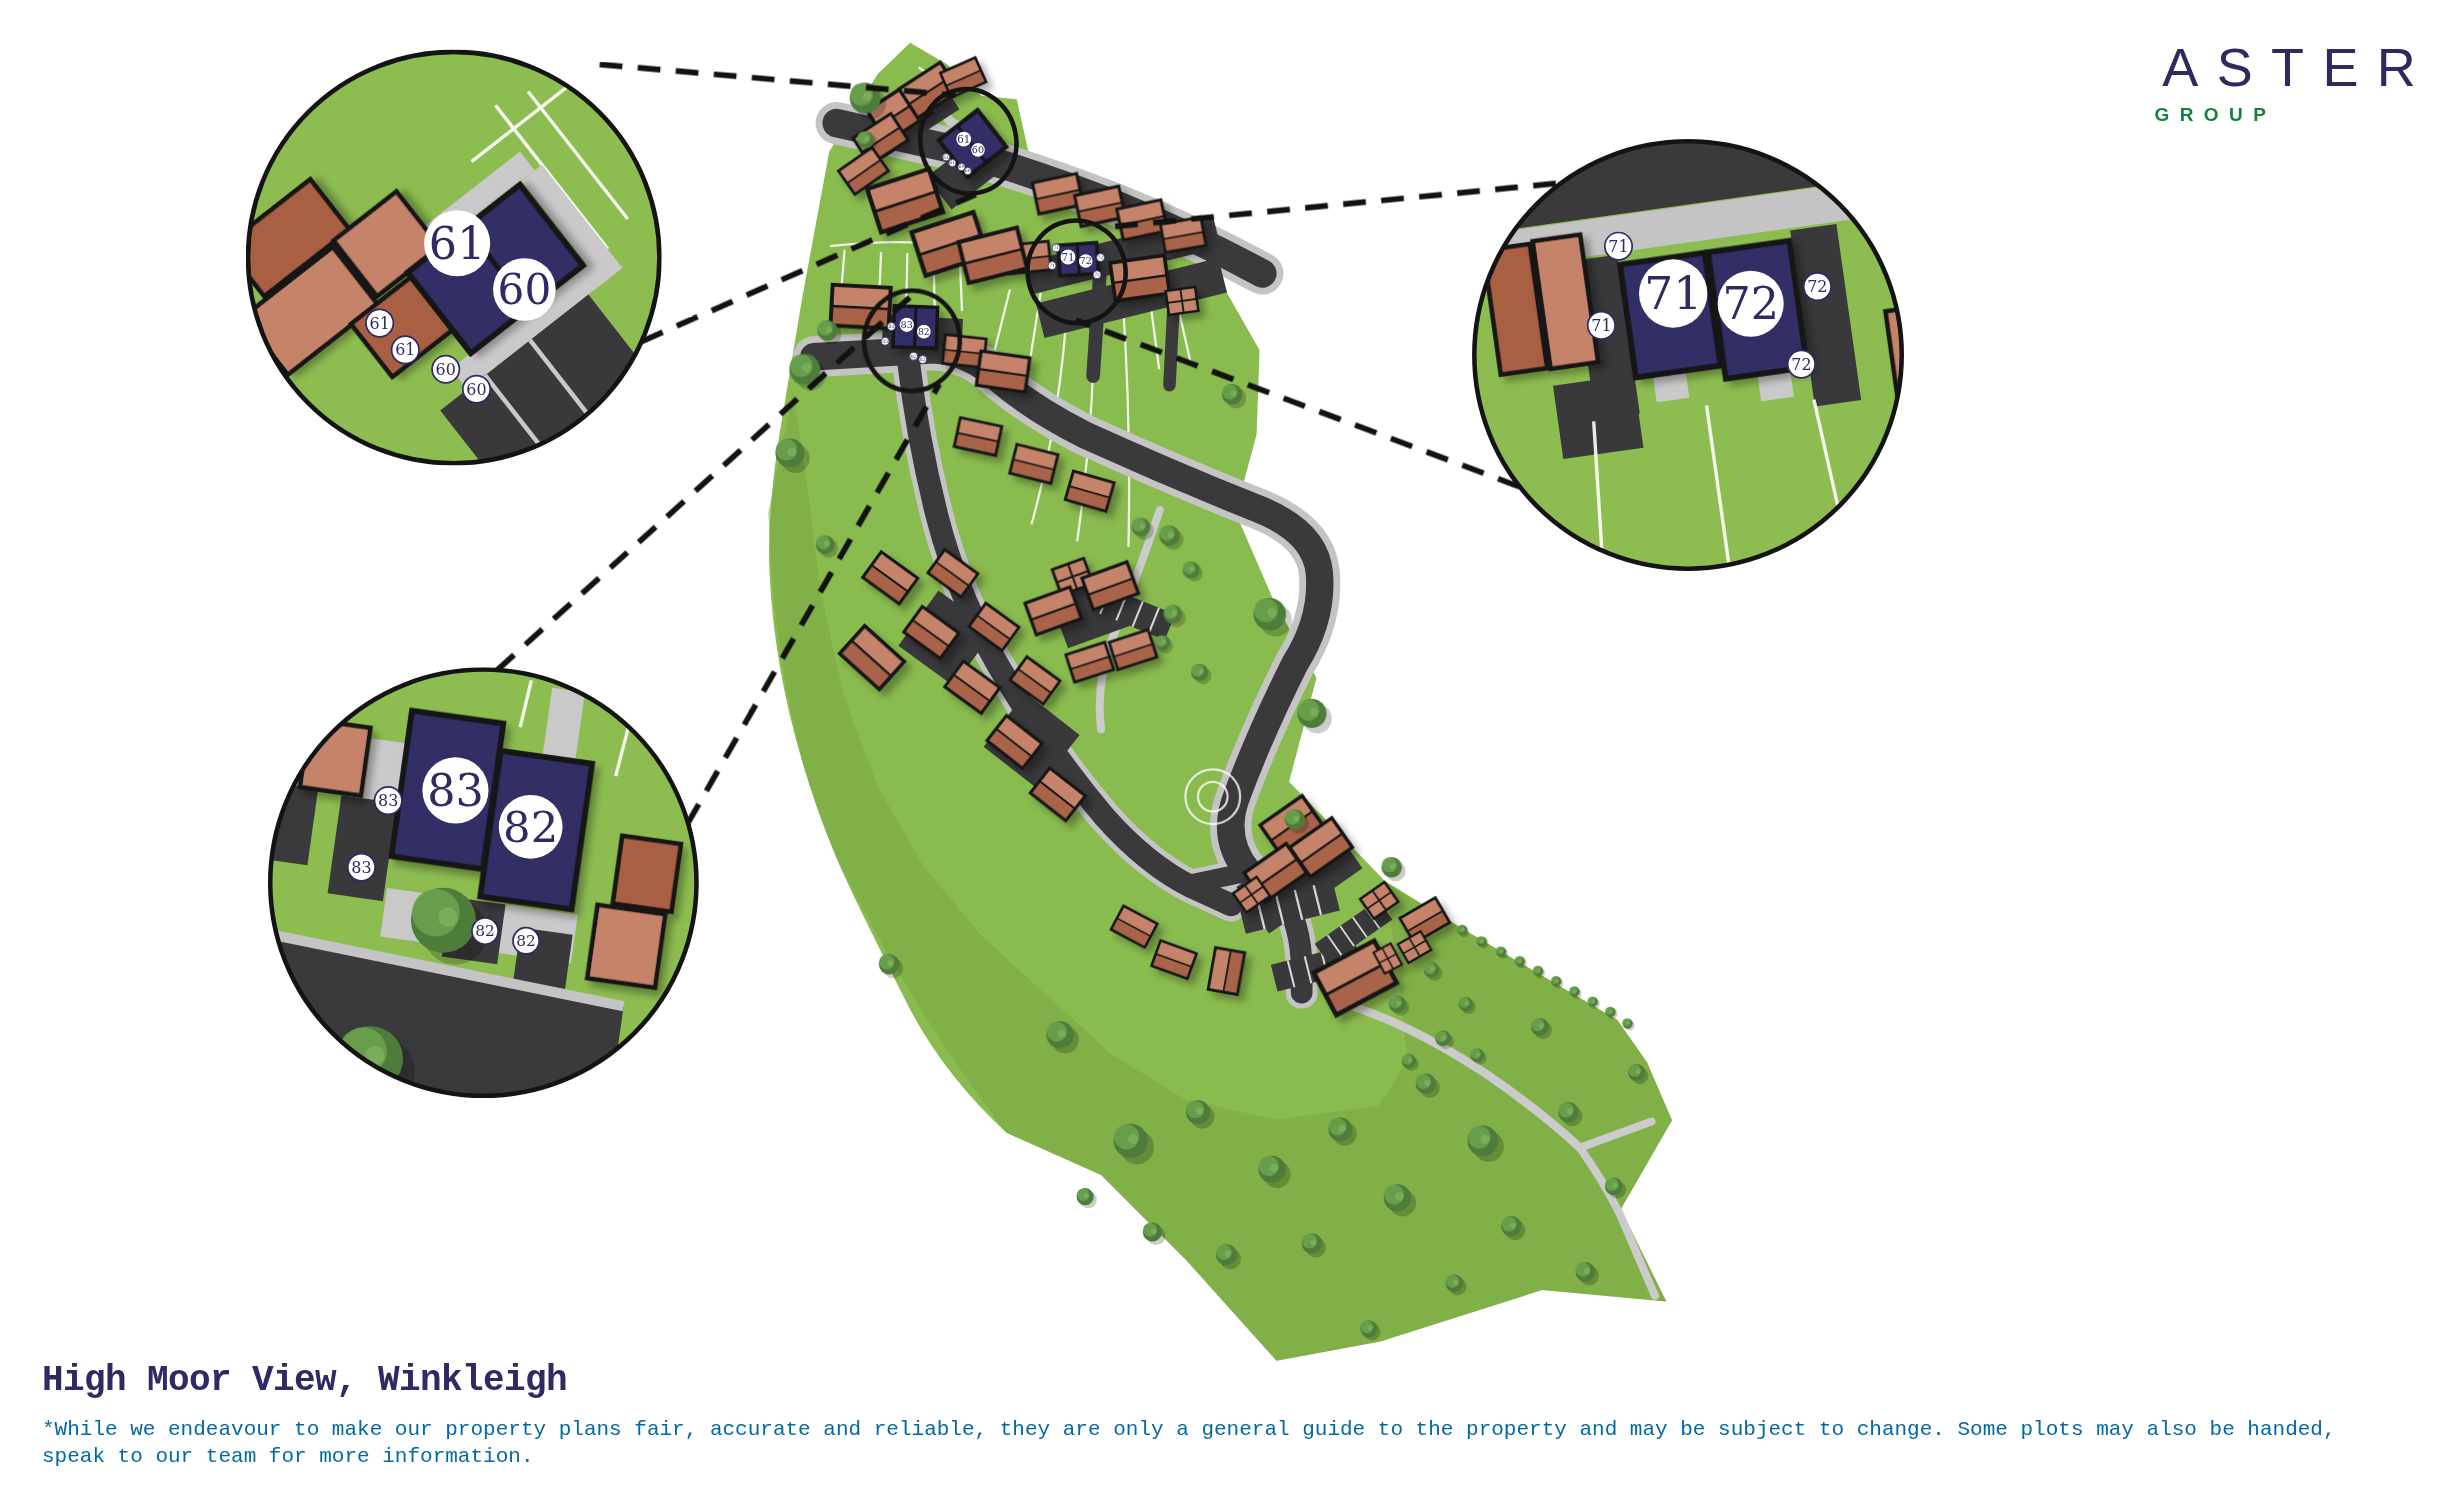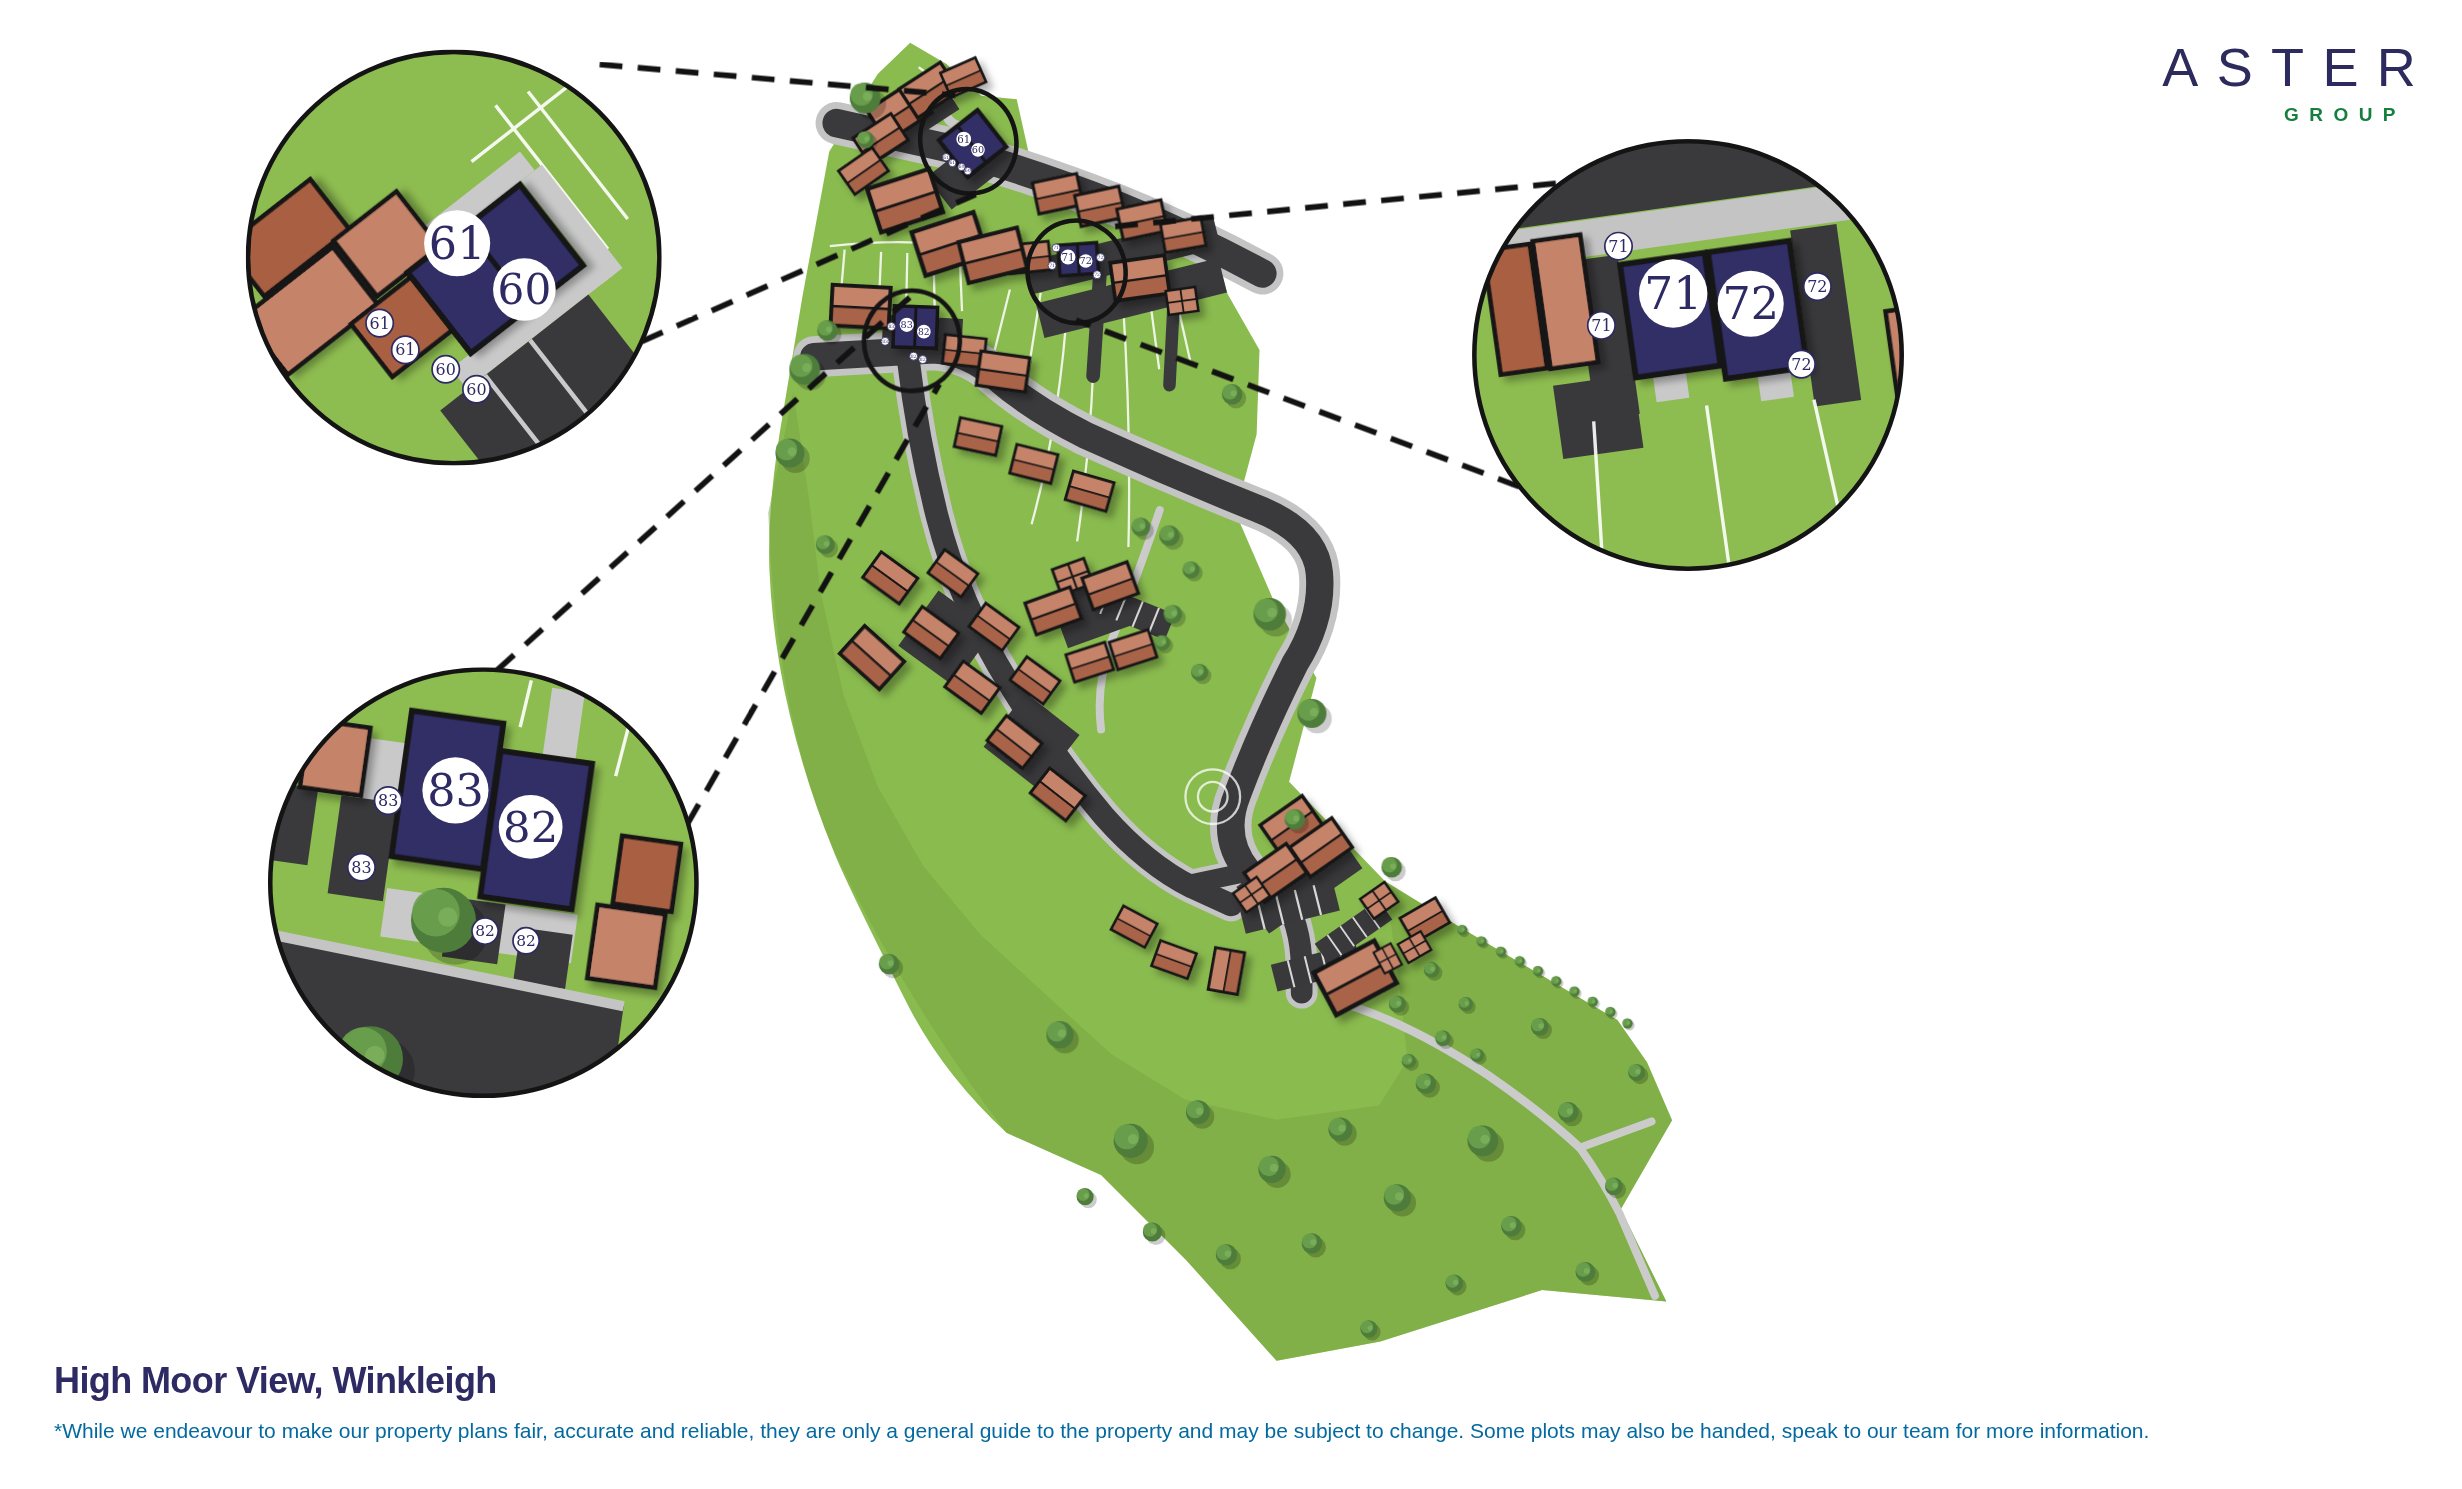--- a/index.html
+++ b/index.html
@@ -7,7 +7,7 @@
     width:2462px;height:1489px;position:relative;background:#ffffff;
     font-family:"Liberation Sans",sans-serif;overflow:hidden;
   }
-  .logo{position:absolute;top:36px;left:2144px;width:262px;text-align:right;}
+  .logo{position:absolute;top:36px;left:2144px;width:262px;text-align:left;}
   .logo .brand{
     font-size:54px;letter-spacing:.34em;color:#2D2A5E;font-weight:400;
     white-space:nowrap;text-indent:.34em;

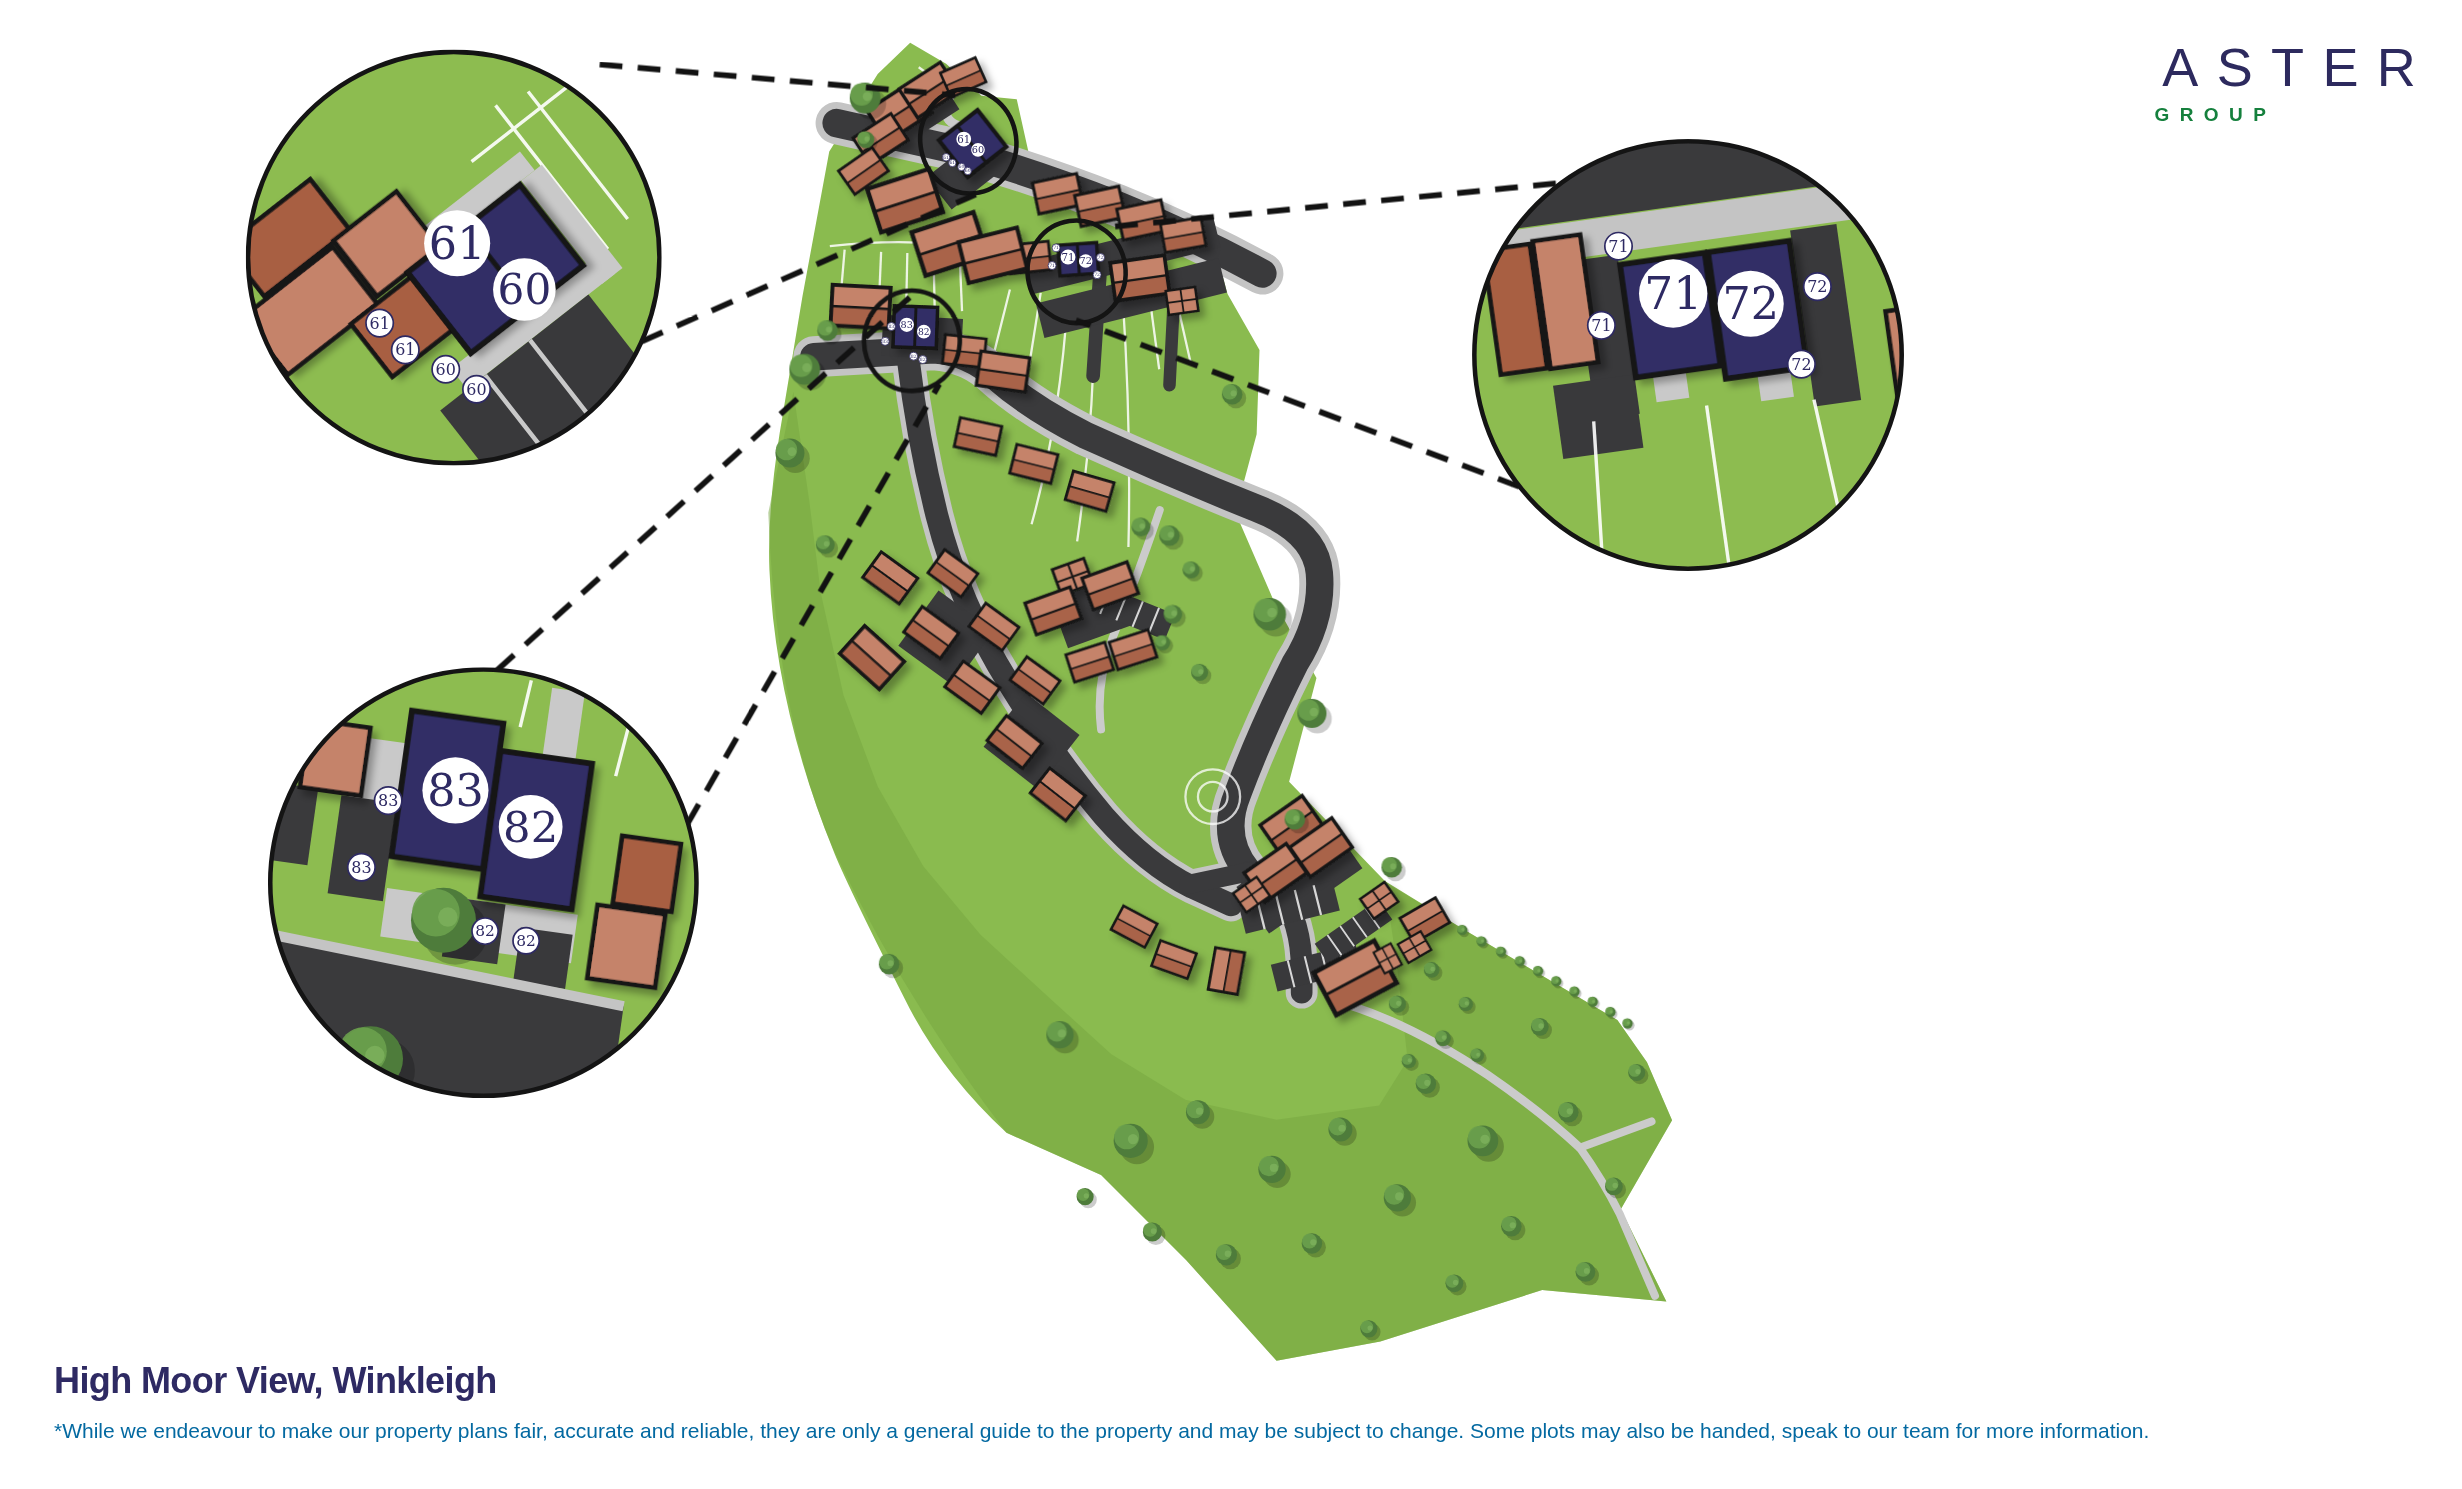--- a/index.html
+++ b/index.html
@@ -16,7 +16,7 @@
     margin-top:5.7px;font-size:19px;font-weight:700;letter-spacing:.55em;
     color:#15803d;white-space:nowrap;text-indent:.55em;
   }
-  .footer{position:absolute;left:54px;top:1360px;width:2365px;color:#2E2A63;}
+  .footer{position:absolute;left:42px;top:1360px;width:2365px;color:#2E2A63;font-family:Liberation Mono, monospace;}
   .footer h1{margin:0;font-size:36px;font-weight:700;letter-spacing:-0.6px;color:#2E2A63;}
   .footer .disc{margin-top:15px;font-size:21px;line-height:27px;font-weight:400;color:#0369a1;}
   .footer .disc p{margin:0;}

